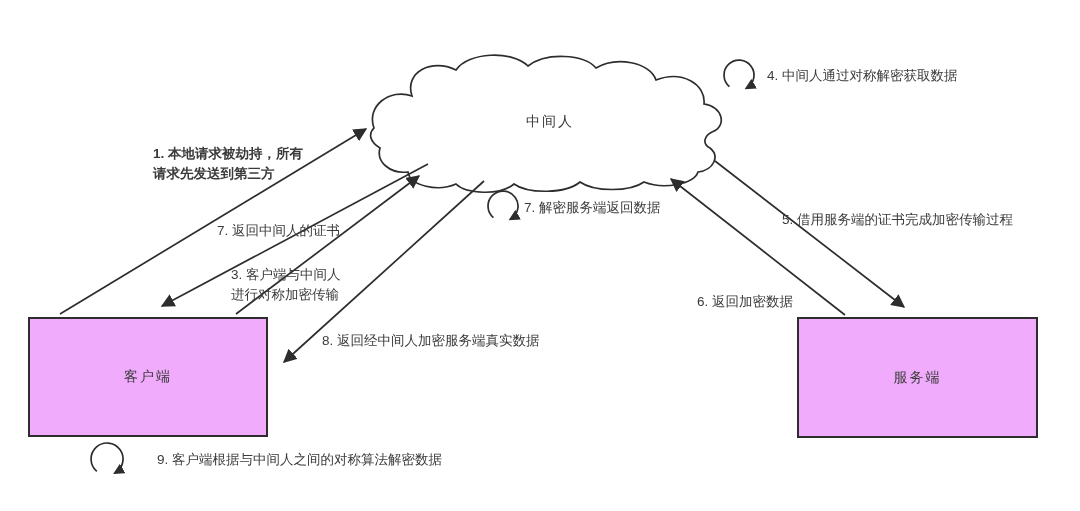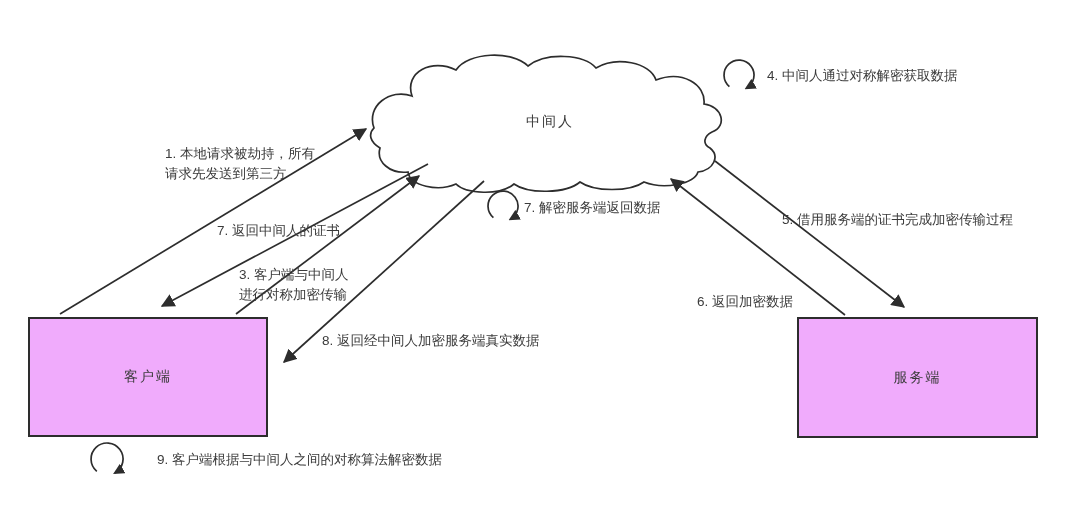--- a/index.html
+++ b/index.html
@@ -44,7 +44,7 @@
     color: #3b3b3b;
     white-space: pre-line;
   }
-  .s1 { left: 165px; top: 144px; }
+  .s1 { left: 153px; top: 144px; font-weight: bold; }
   .s2 { left: 217px; top: 221px; }
   .s3 { left: 231px; top: 265px; margin-left: 8px; }
   .s4 { left: 767px; top: 66px; }

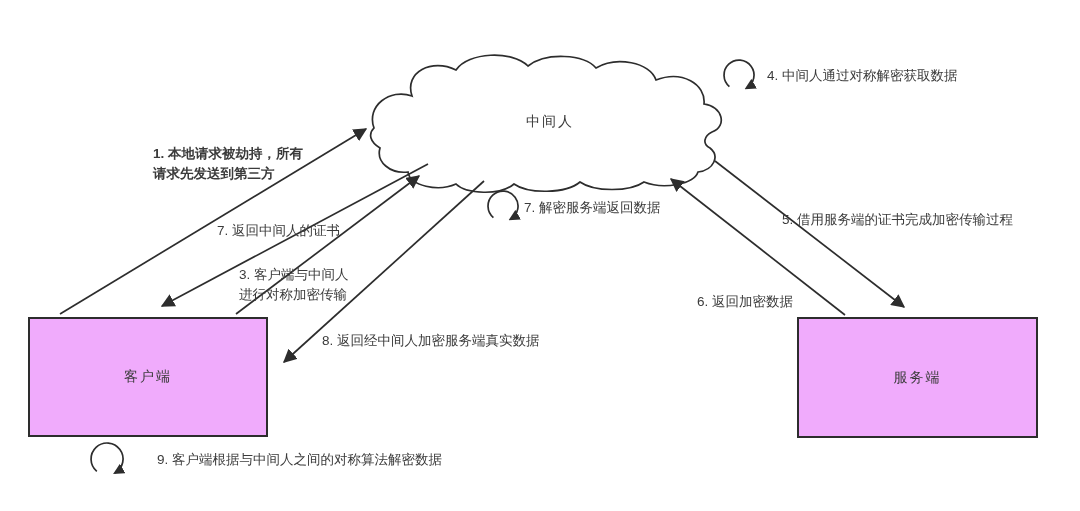--- a/index.html
+++ b/index.html
@@ -46,7 +46,7 @@
   }
   .s1 { left: 153px; top: 144px; font-weight: bold; }
   .s2 { left: 217px; top: 221px; }
-  .s3 { left: 231px; top: 265px; margin-left: 8px; }
+  .s3 { left: 231px; top: 265px; }
   .s4 { left: 767px; top: 66px; }
   .s5 { left: 782px; top: 210px; }
   .s6 { left: 697px; top: 260px; margin-top: 32px; }

